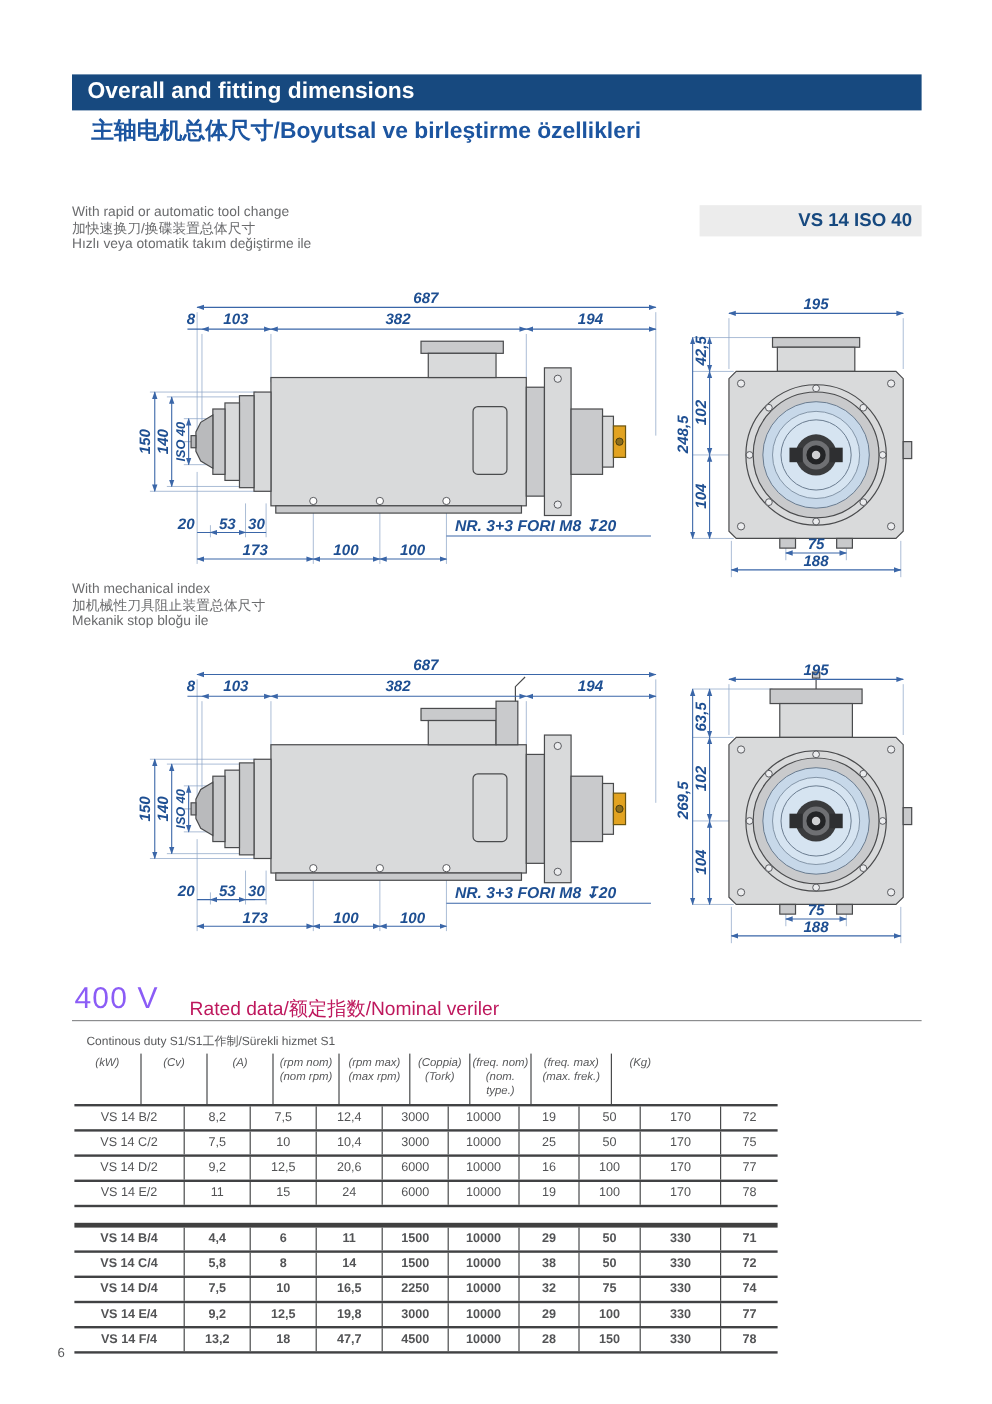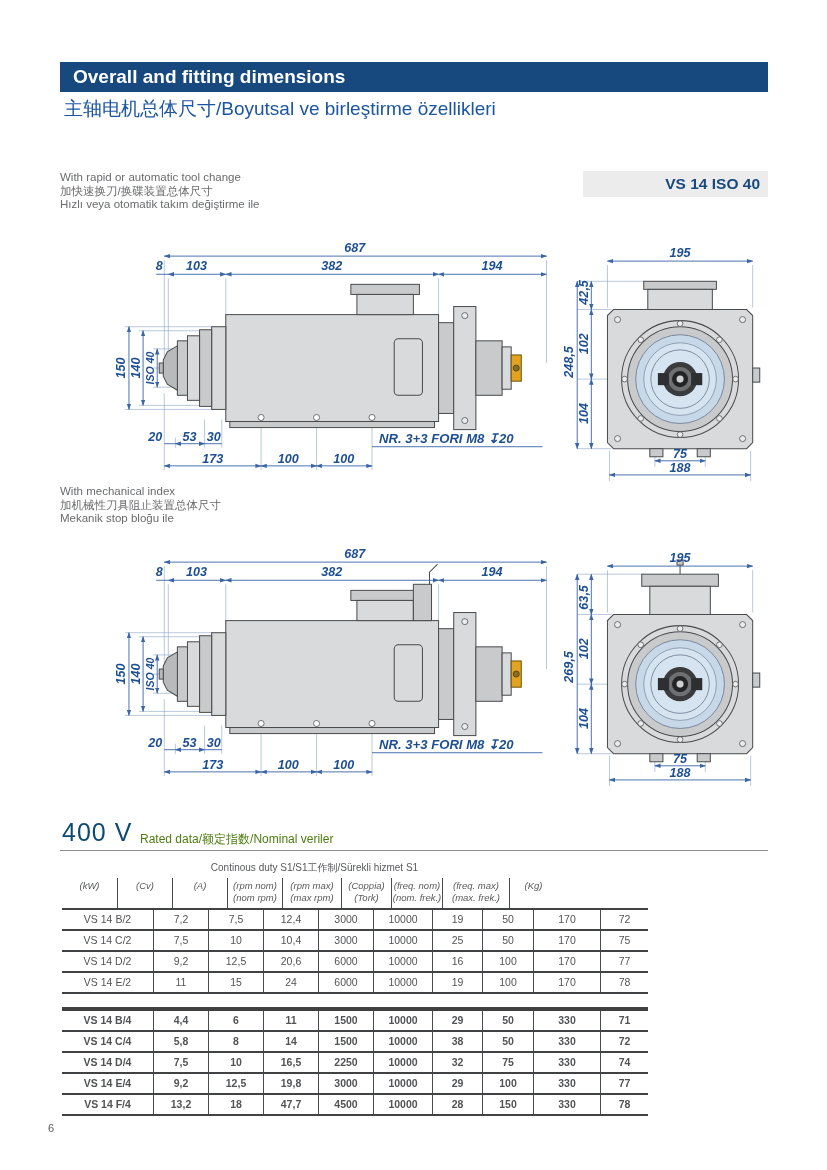--- a/index.html
+++ b/index.html
@@ -15,8 +15,8 @@
     line-height:30px; padding-left:13px;
   }
   .subtitle{
-    position:absolute; left:64px; top:96px; width:708px;
-    color:#1c55a0; font-weight:normal; font-size:19px;
+    position:absolute; left:76px; top:96px; width:708px;
+    color:#1c55a0; font-weight:bold; font-size:19px;
   }
   .caption{ position:absolute; left:60px; color:#6a6b6d; font-size:11.5px; line-height:13.5px; }
   .caption-1{ top:171px; }

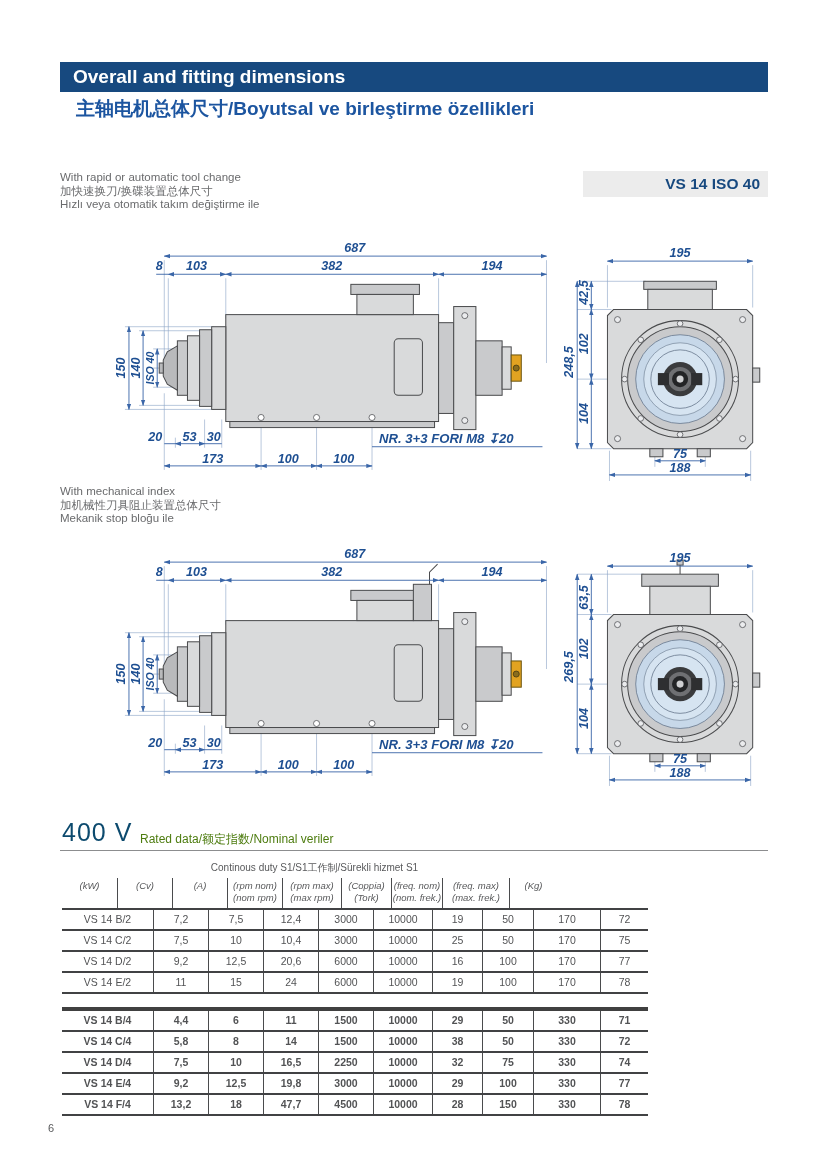--- a/index.html
+++ b/index.html
@@ -58,7 +58,7 @@
   .ol{ stroke:#4a4b4d; stroke-width:1; fill:none; }
 
   
-  .v400{ position:absolute; left:62px; top:818px; font-size:25px; letter-spacing:1px; color:#0c4a6e; }
+  .v400{ position:absolute; left:62px; top:818px; font-size:25px; letter-spacing:1px; color:#8b5cf6; }
   .rated-title{ position:absolute; left:140px; top:831px; font-size:12px; color:#4d7c0f; }
   .rule400{ position:absolute; left:60px; top:850px; width:708px; height:1px; background:#8c8d8f; }
   .rtable{ position:absolute; left:62px; top:855px; width:586px; }

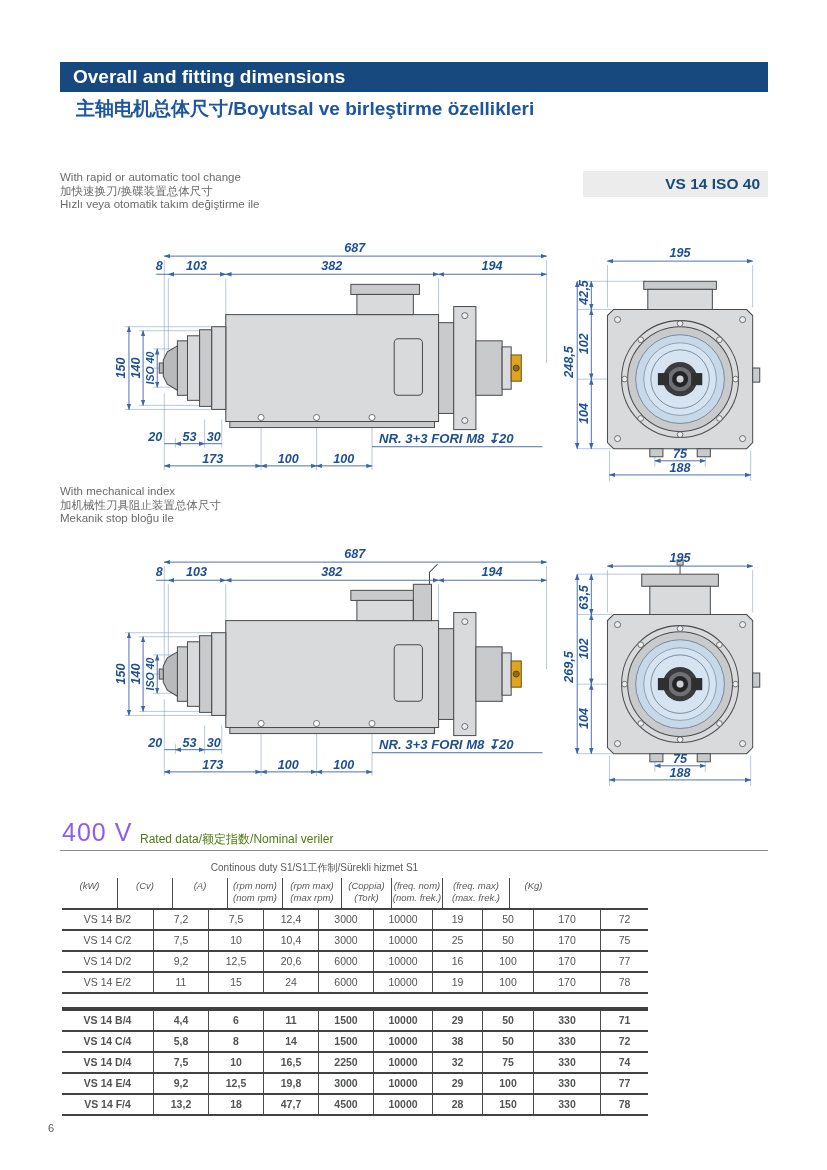--- a/index.html
+++ b/index.html
@@ -59,7 +59,7 @@
 
   
   .v400{ position:absolute; left:62px; top:818px; font-size:25px; letter-spacing:1px; color:#8b5cf6; }
-  .rated-title{ position:absolute; left:140px; top:831px; font-size:12px; color:#4d7c0f; }
+  .rated-title{ position:absolute; left:158px; top:831px; font-size:16px; color:#be185d; }
   .rule400{ position:absolute; left:60px; top:850px; width:708px; height:1px; background:#8c8d8f; }
   .rtable{ position:absolute; left:62px; top:855px; width:586px; }
   .thead{ display:flex; border-bottom:2.5px solid #414244; }

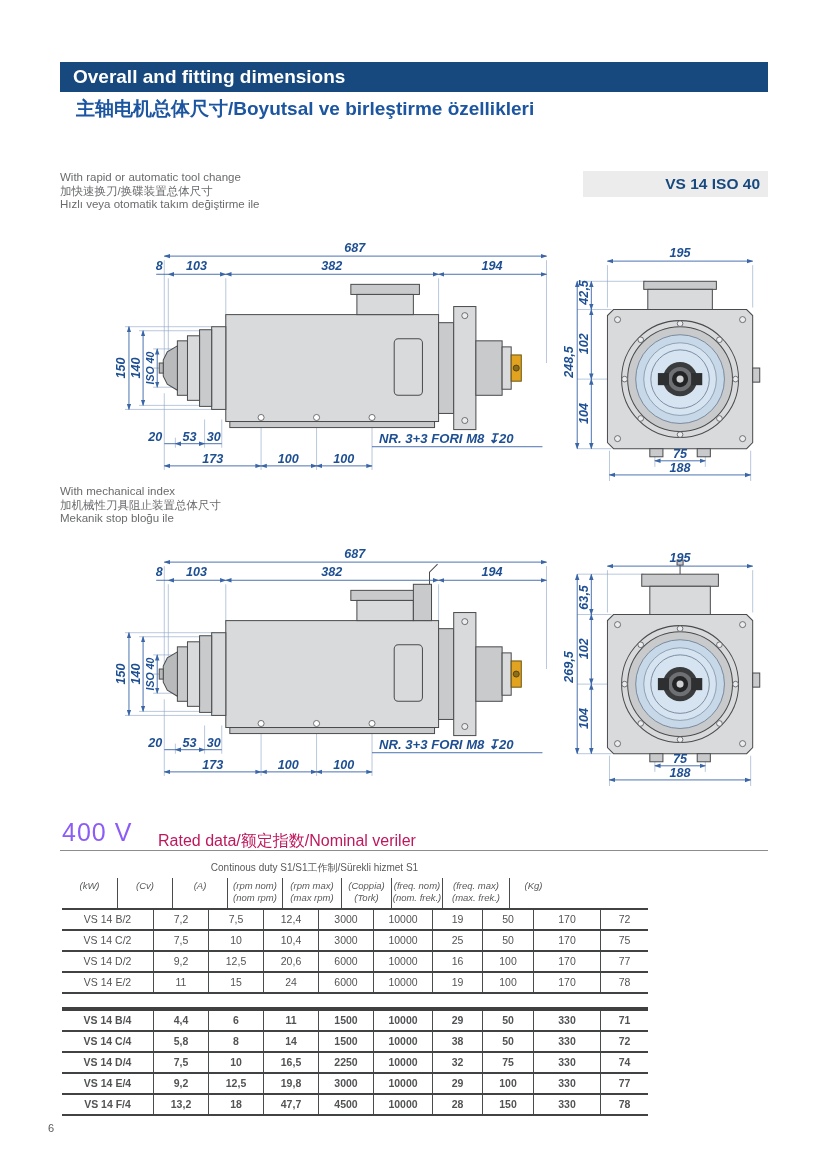--- a/index.html
+++ b/index.html
@@ -66,7 +66,7 @@
   .col1hdr{ width:91px; border-right:1.5px solid #4a4b4d; padding:6px 0 4px 6px;
             font-size:10px; color:#58595b; line-height:13px; }
   .hdr-right{ width:495px; }
-  .duty{ font-size:10px; color:#58595b; padding:6px 0 3px 10px;text-align:center; }
+  .duty{ font-size:10px; color:#58595b; padding:6px 0 3px 10px; }
   .units{ display:grid; grid-template-columns:55px 55px 55px 55px 59px 50px 51px 67px 48px; }
   .units>div{ border-left:1.5px solid #4a4b4d; font-size:9.5px; color:#58595b;
               text-align:center; line-height:12px; padding:2px 0 4px; min-height:30px;font-style:italic; }

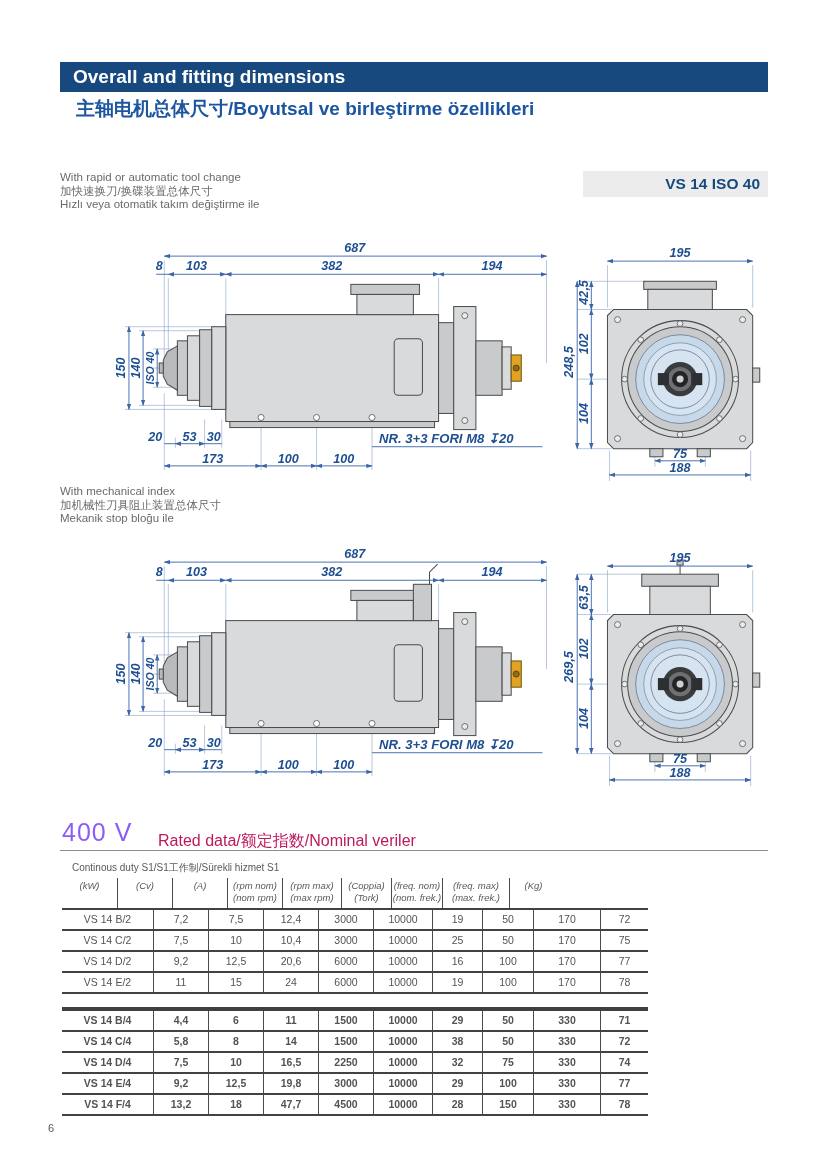--- a/index.html
+++ b/index.html
@@ -511,7 +511,7 @@
           </div>
           <div>
             <div>(freq. nom)</div>
-            <div>(nom. frek.)</div>
+            <div>(nom. type.)</div>
           </div>
           <div>
             <div>(freq. max)</div>

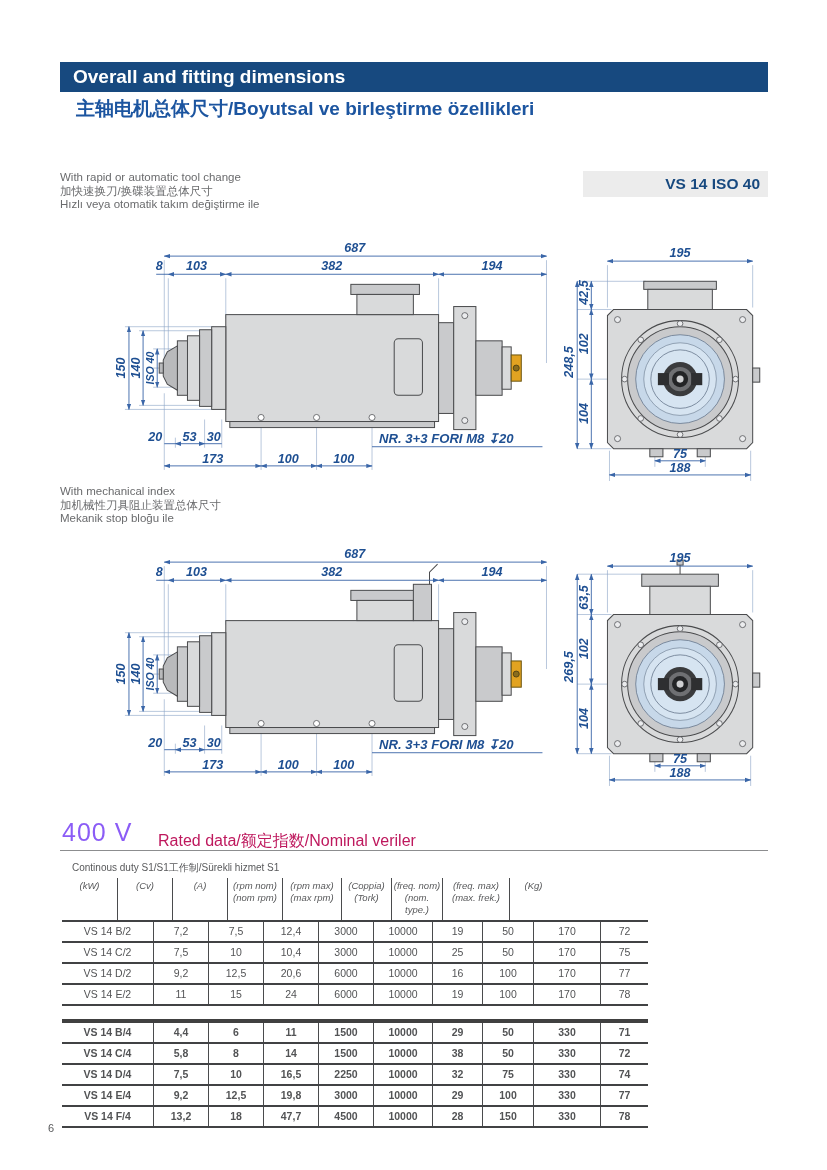--- a/index.html
+++ b/index.html
@@ -528,7 +528,7 @@
       <div class="tgroup">
         <div class="trow">
           <div>VS 14 B/2</div>
-          <div>7,2</div>
+          <div>8,2</div>
           <div>7,5</div>
           <div>12,4</div>
           <div>3000</div>

